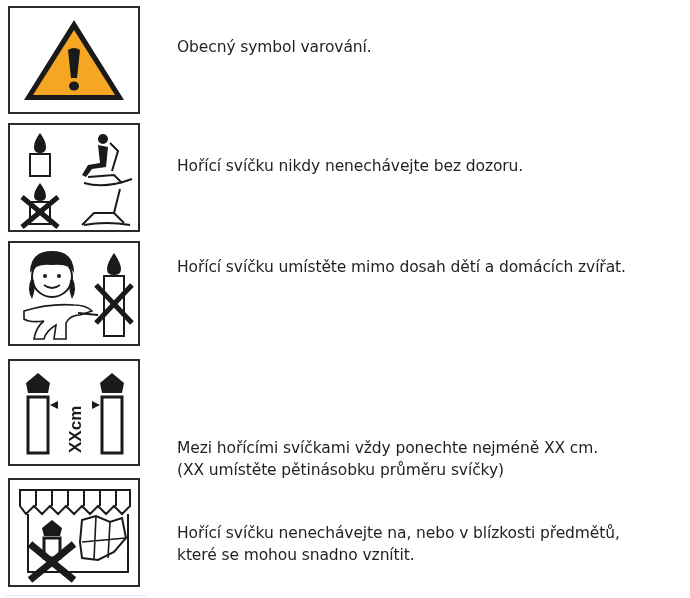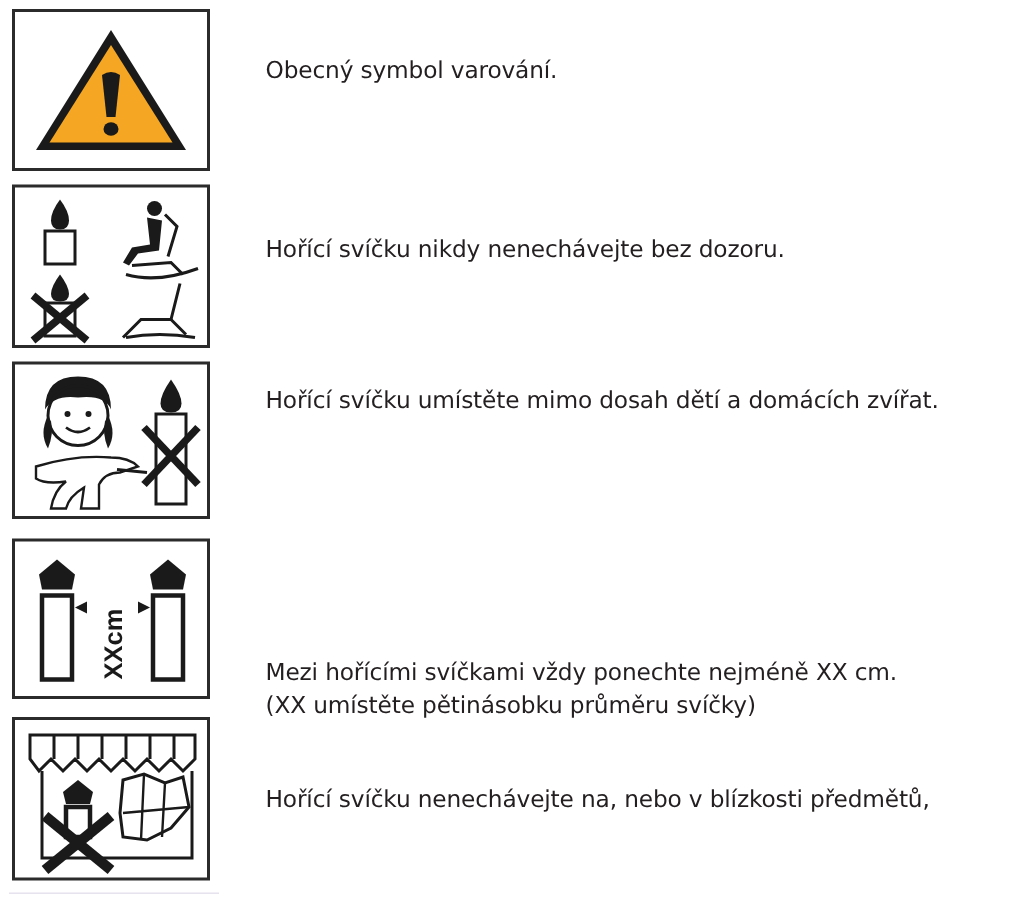--- a/index.html
+++ b/index.html
@@ -129,6 +129,7 @@
   </div>
   <div class="text" style="top:510px;margin-top:12px;">
     <div>Hořící svíčku nenechávejte na, nebo v blízkosti předmětů,</div>
+    <div>které se mohou snadno vznítit.</div>
   </div>
 </div>
 

